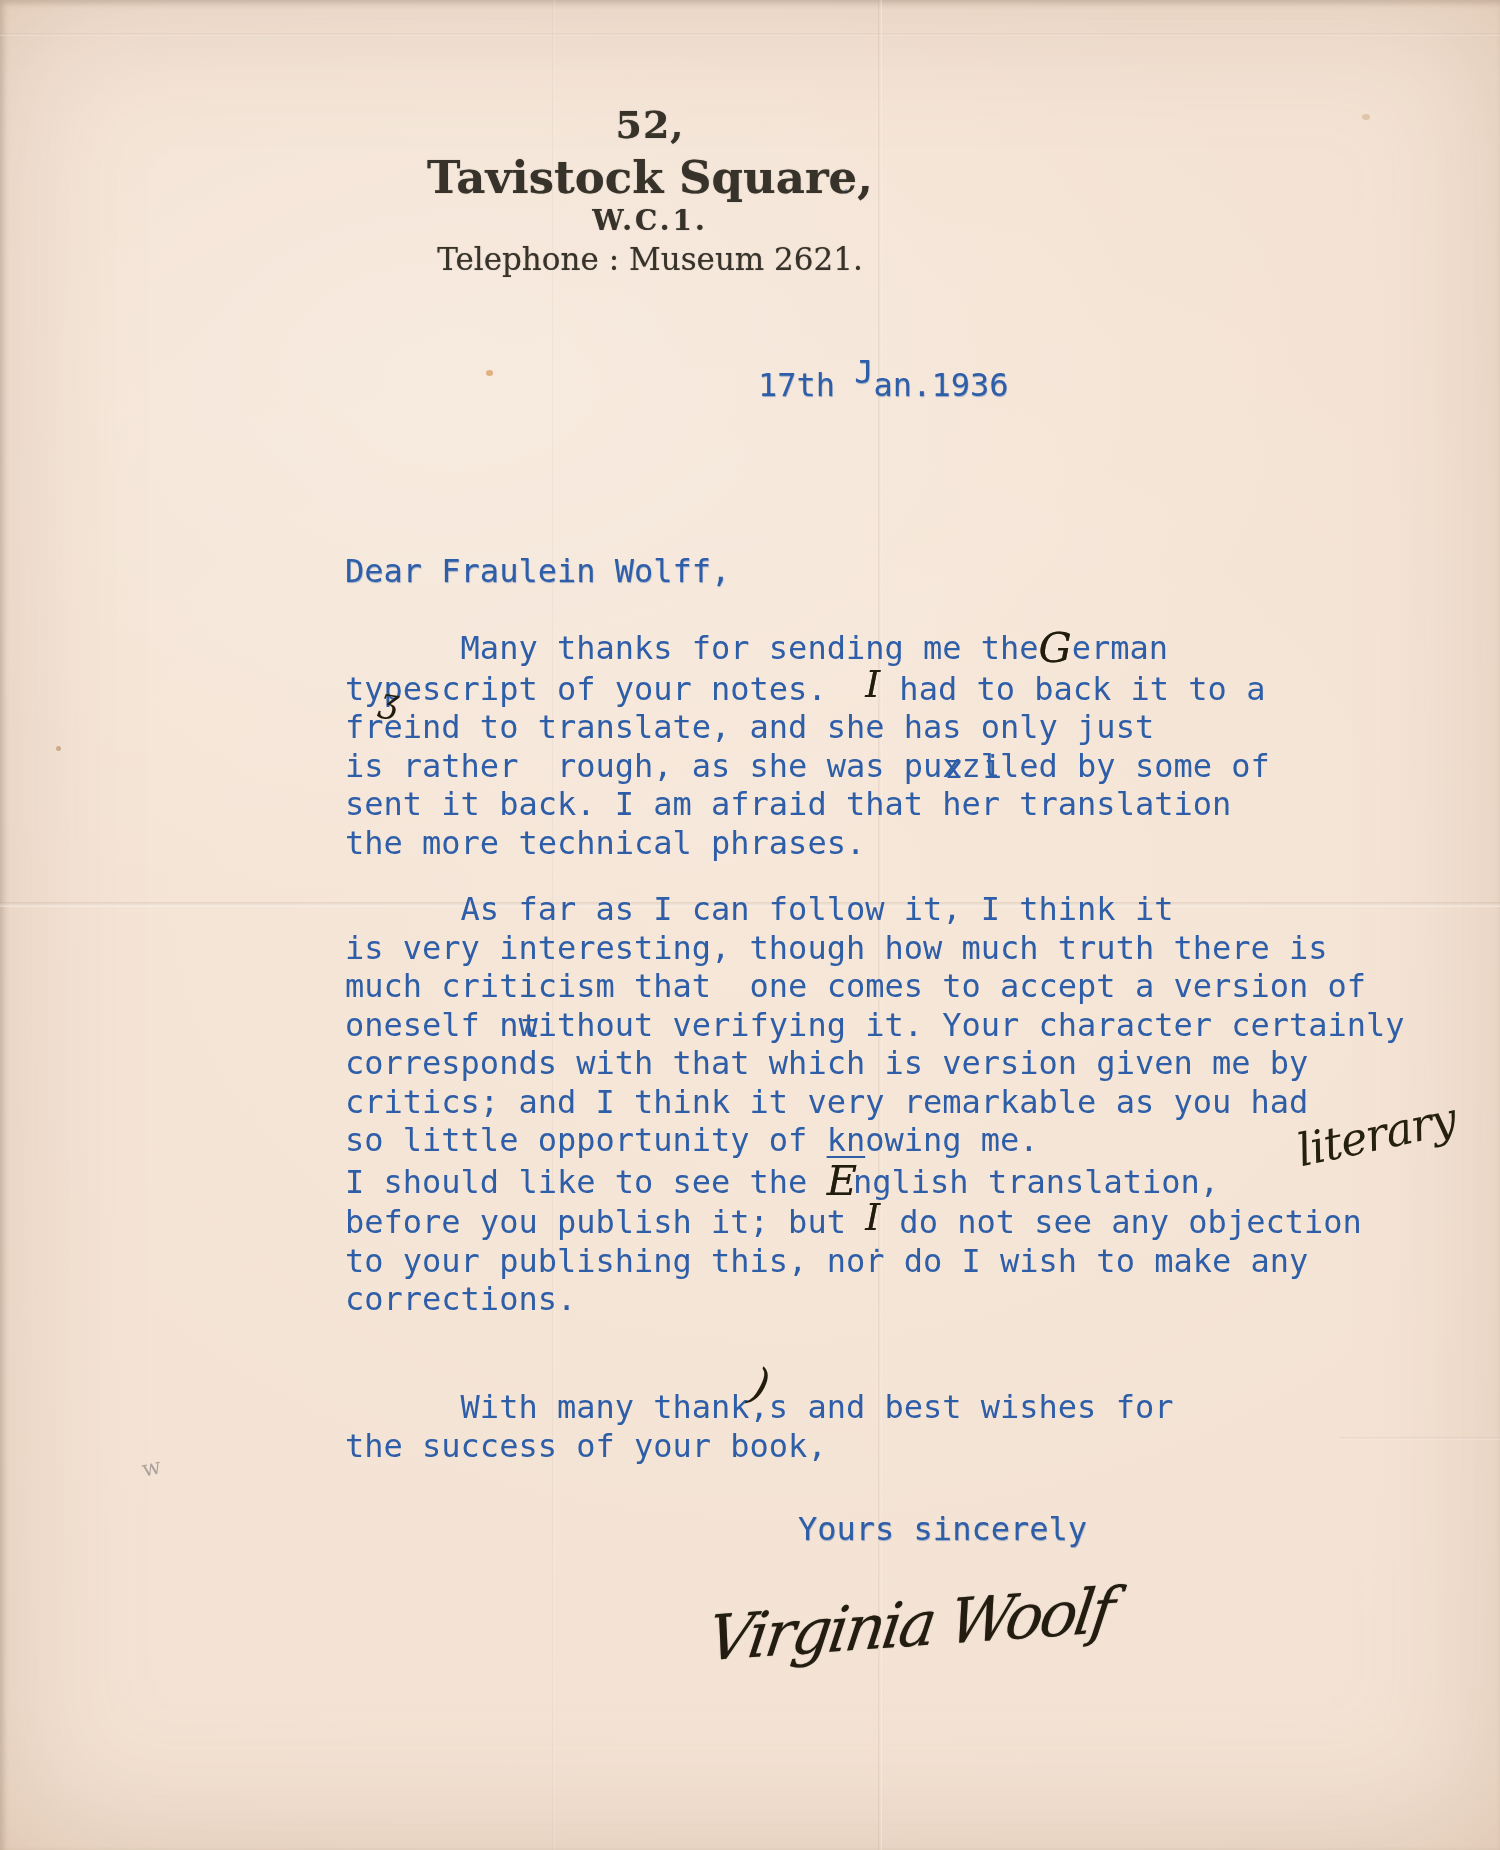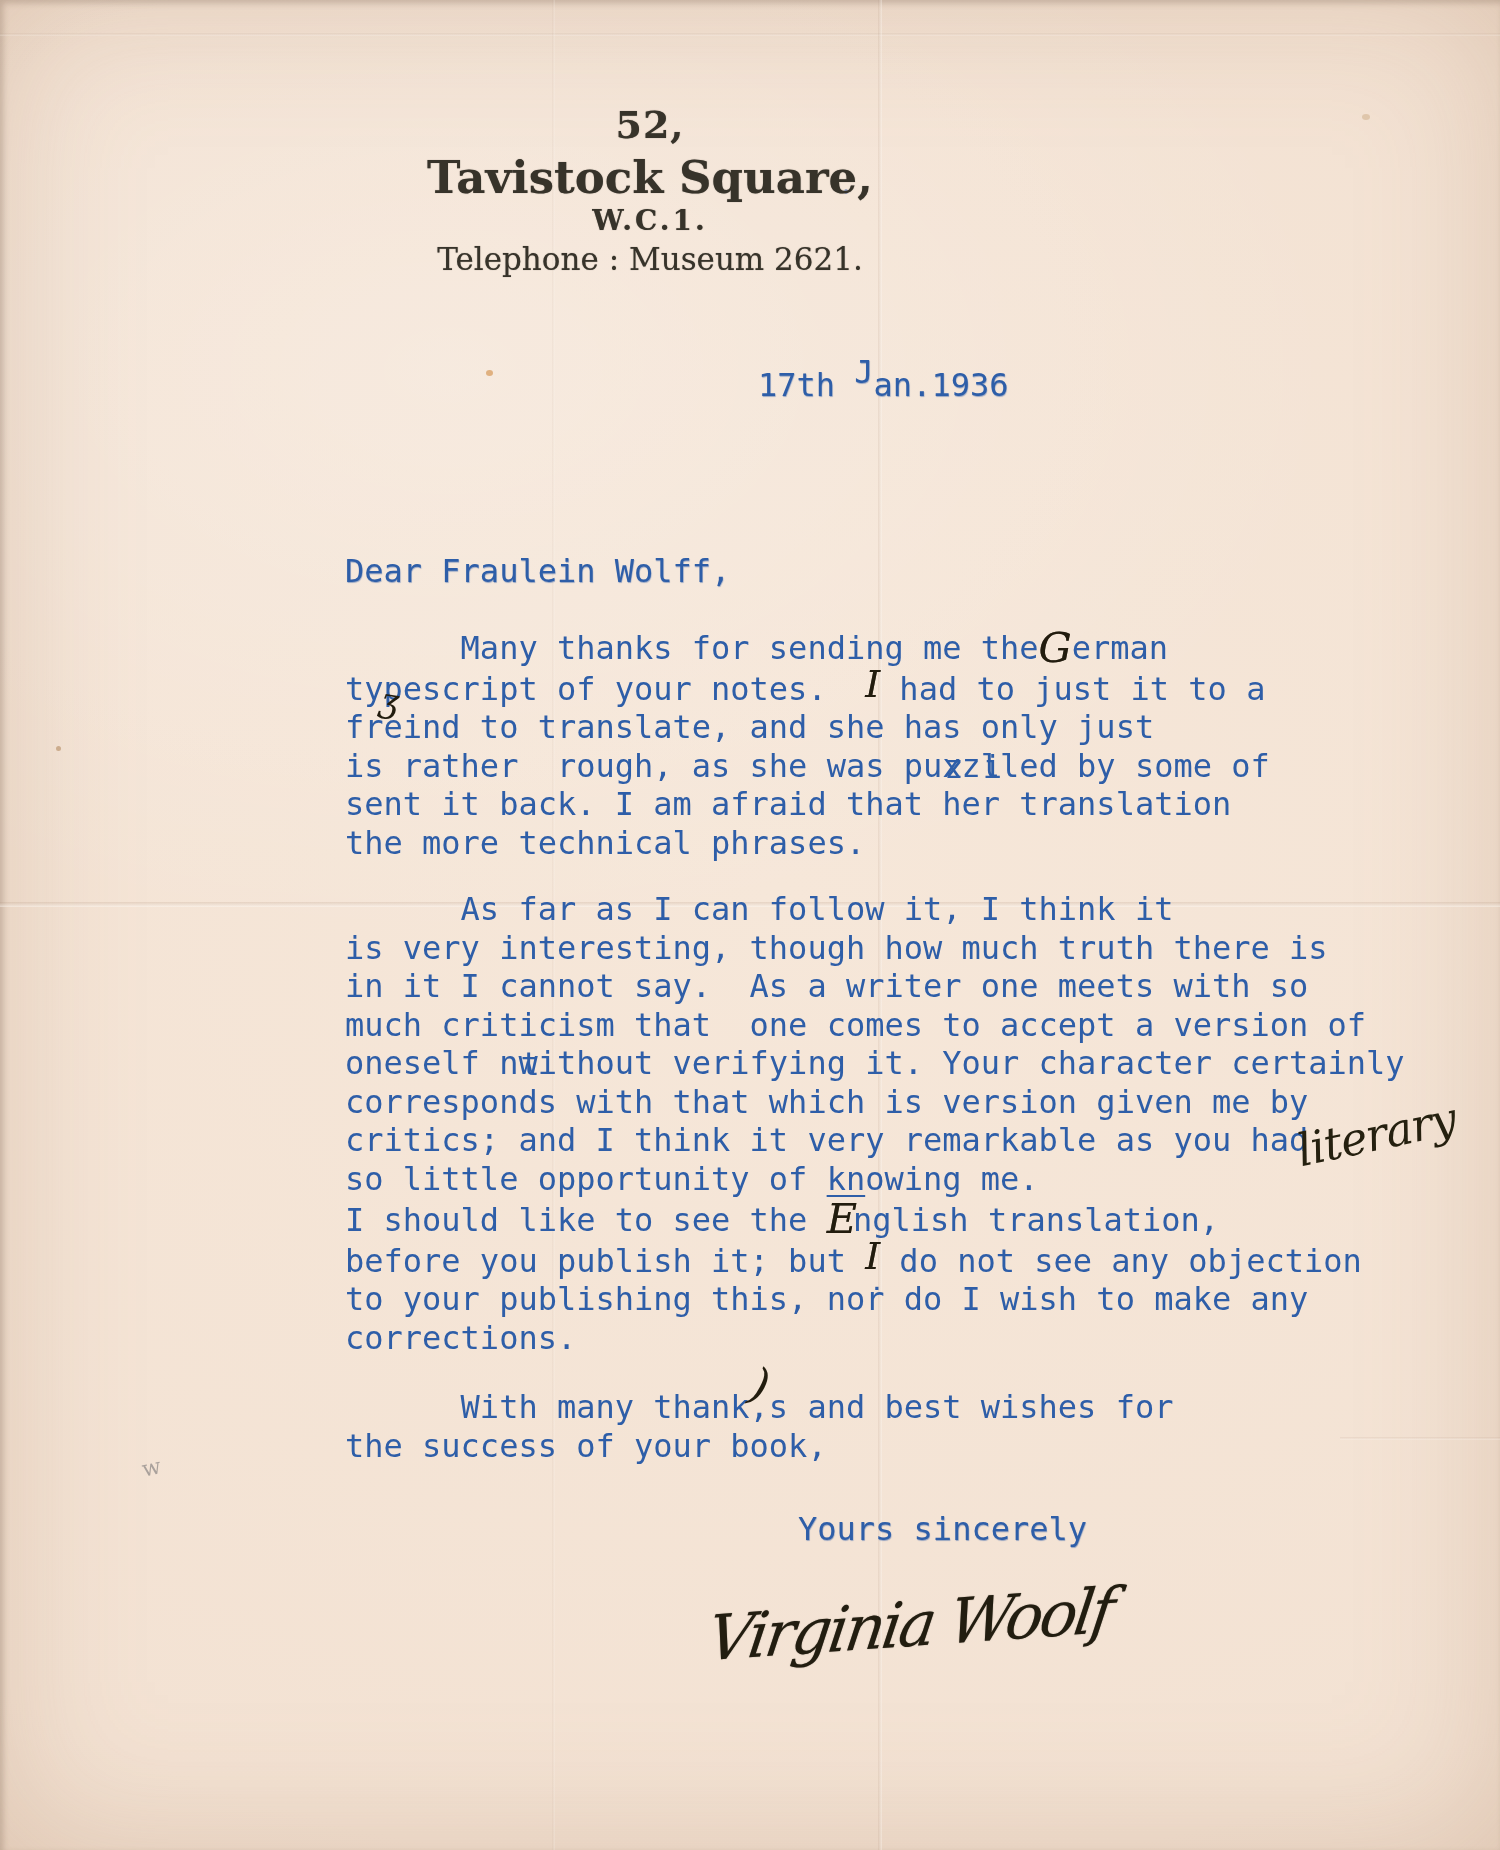--- a/index.html
+++ b/index.html
@@ -102,7 +102,7 @@
   <div id="letter-body">
       <div class="para para-0">
         <div class="line"><span class="typed">      Many thanks for sending me the</span><span class="hand hand-G">G</span><span class="typed">erman</span></div>
-        <div class="line"><span class="typed">typescript of your notes.  </span><span class="hand hand-I">I</span><span class="typed"> had to just it to a</span></div>
+        <div class="line"><span class="typed">typescript of your notes.  </span><span class="hand hand-I">I</span><span class="typed"> had to back it to a</span></div>
         <div class="line"><span class="typed">fr</span><span class="typed rel">e<span class="mark">ʒ</span></span><span class="typed">ind to translate, and she has only just</span></div>
         <div class="line"><span class="typed">is rather  rough, as she was pu</span><span class="ovwrap typed"><span>x</span><span class="over">z</span></span><span class="typed">z</span><span class="ovwrap typed"><span>l</span><span class="over">i</span></span><span class="typed">led by some of</span></div>
         <div class="line"><span class="typed">sent it back. I am afraid that her translation</span></div>

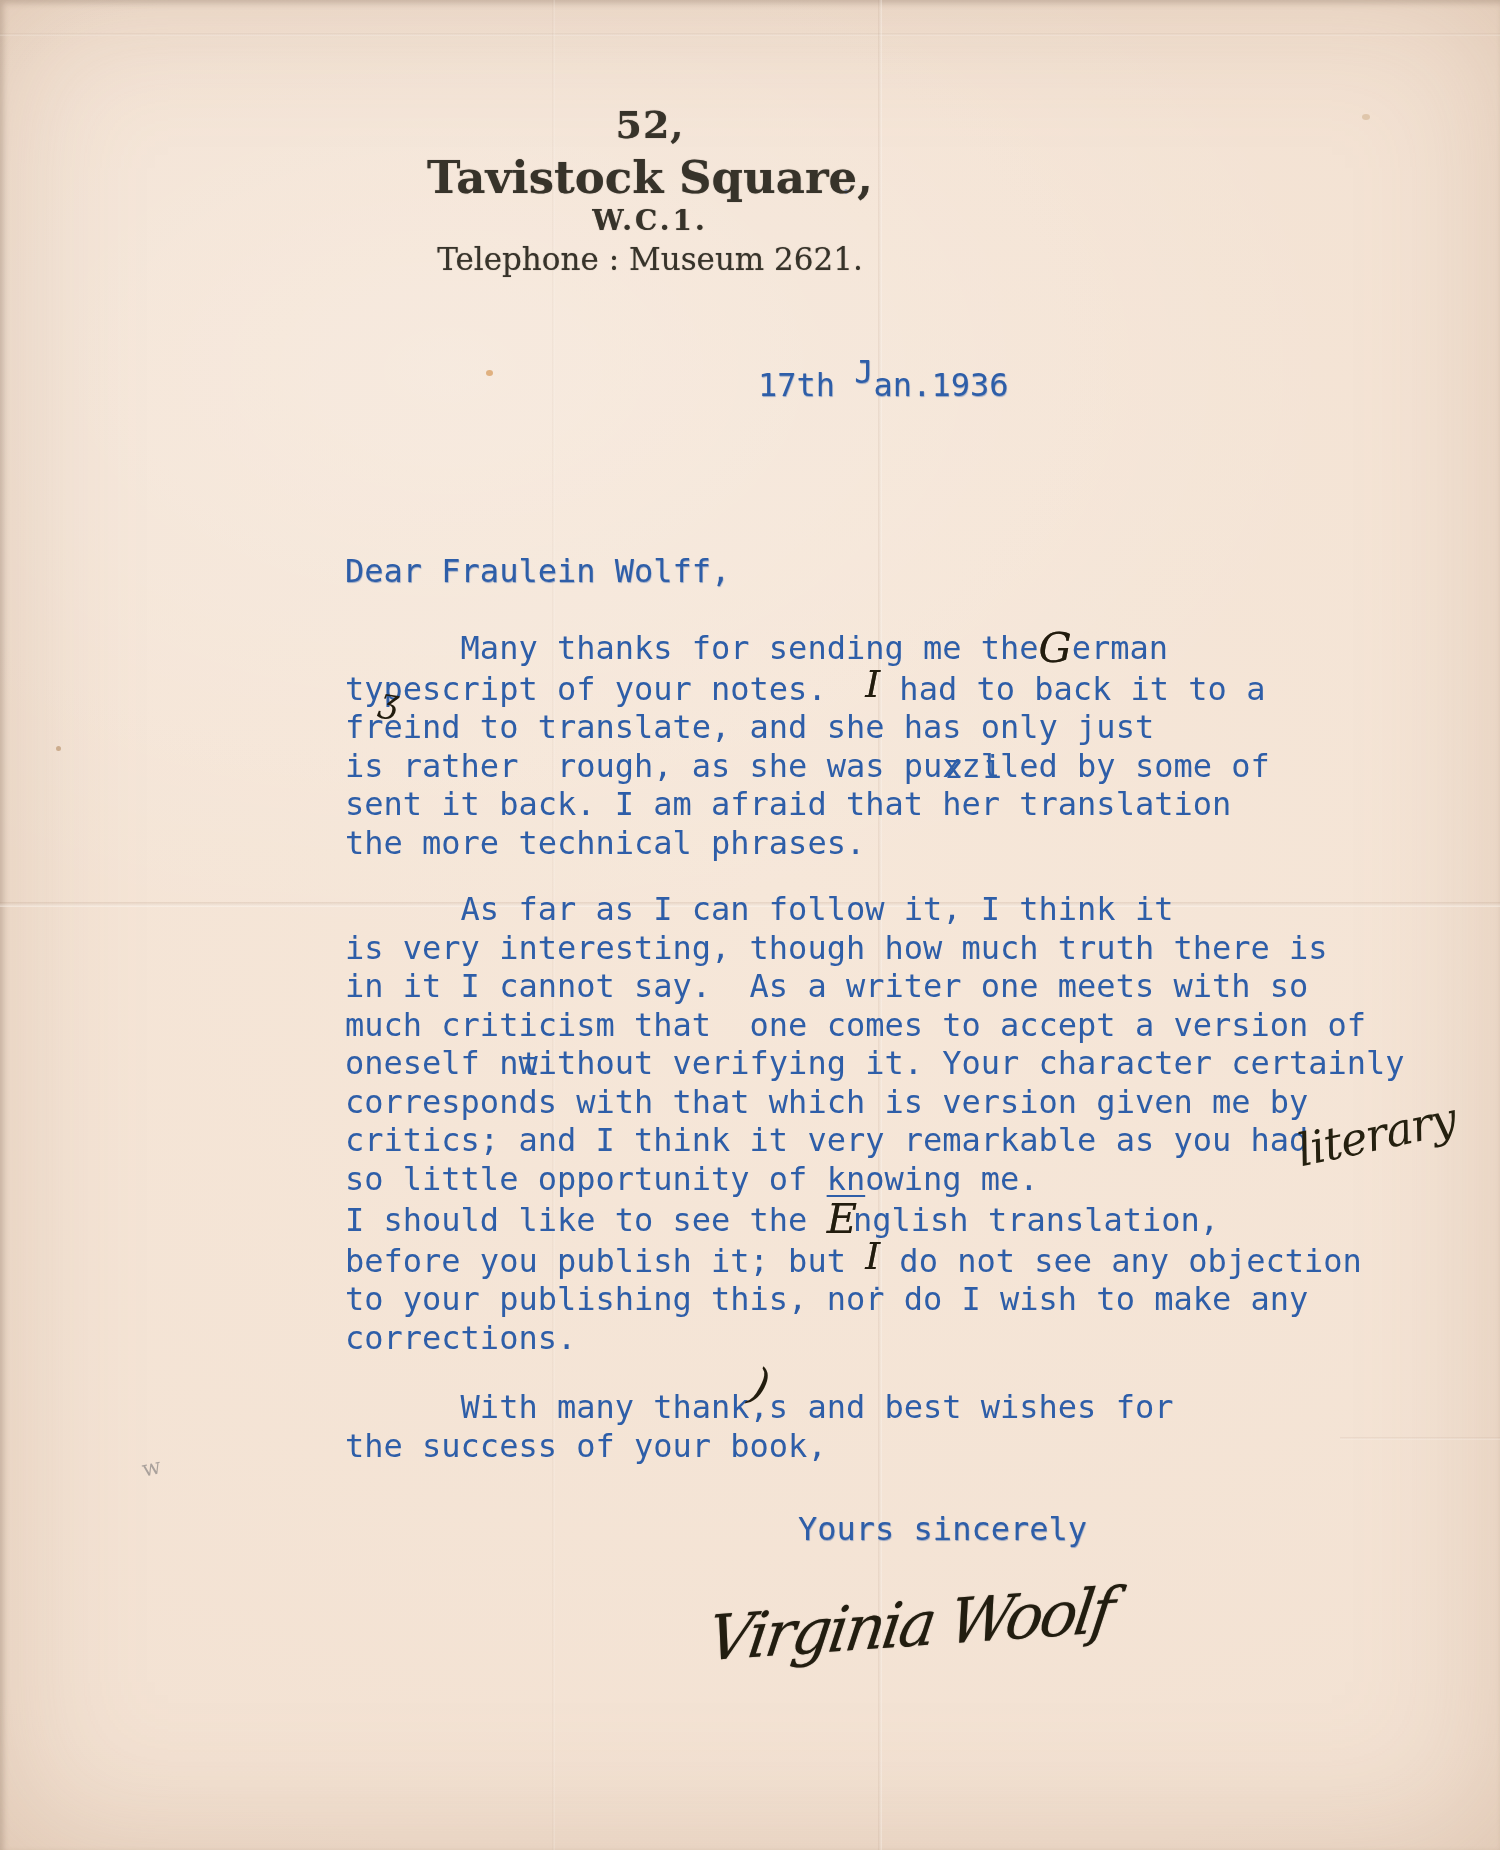--- a/index.html
+++ b/index.html
@@ -111,7 +111,6 @@
       <div class="para para-1">
         <div class="line"><span class="typed">      As far as I can follow it, I think it</span></div>
         <div class="line"><span class="typed">is very interesting, though how much truth there is</span></div>
-        <div class="line"><span class="typed">in it I cannot say.  As a writer one meets with so</span></div>
         <div class="line"><span class="typed">much criticism that  one comes to accept a version of</span></div>
         <div class="line"><span class="typed">oneself n</span><span class="ovwrap typed"><span>w</span><span class="over">t</span></span><span class="typed">ithout verifying it. Your character certainly</span></div>
         <div class="line"><span class="typed">corresponds with that which is version given me by</span></div>

